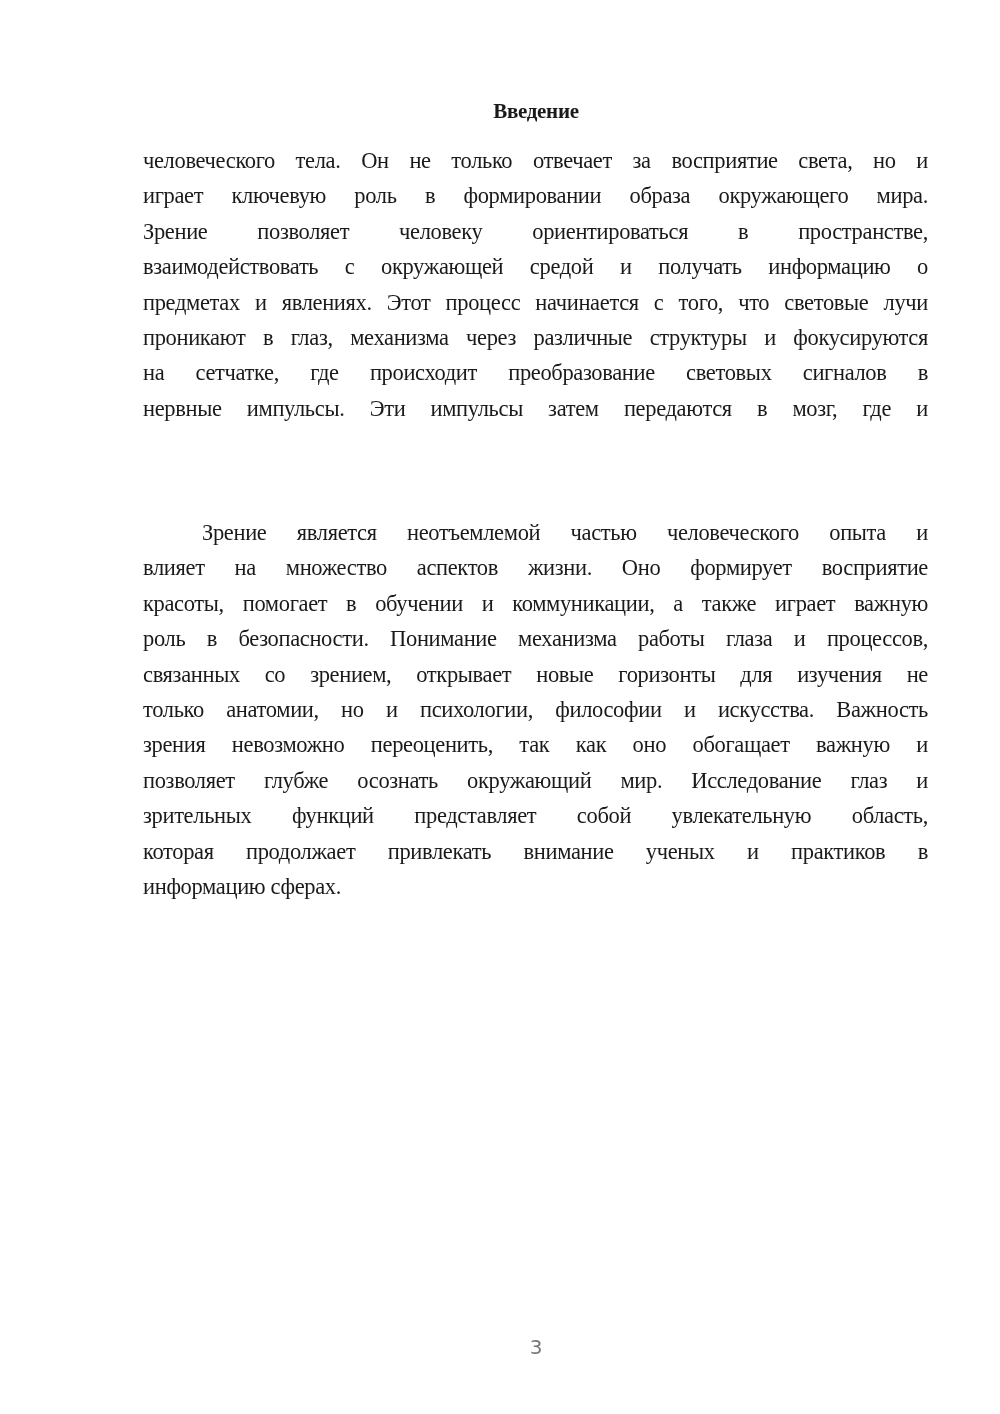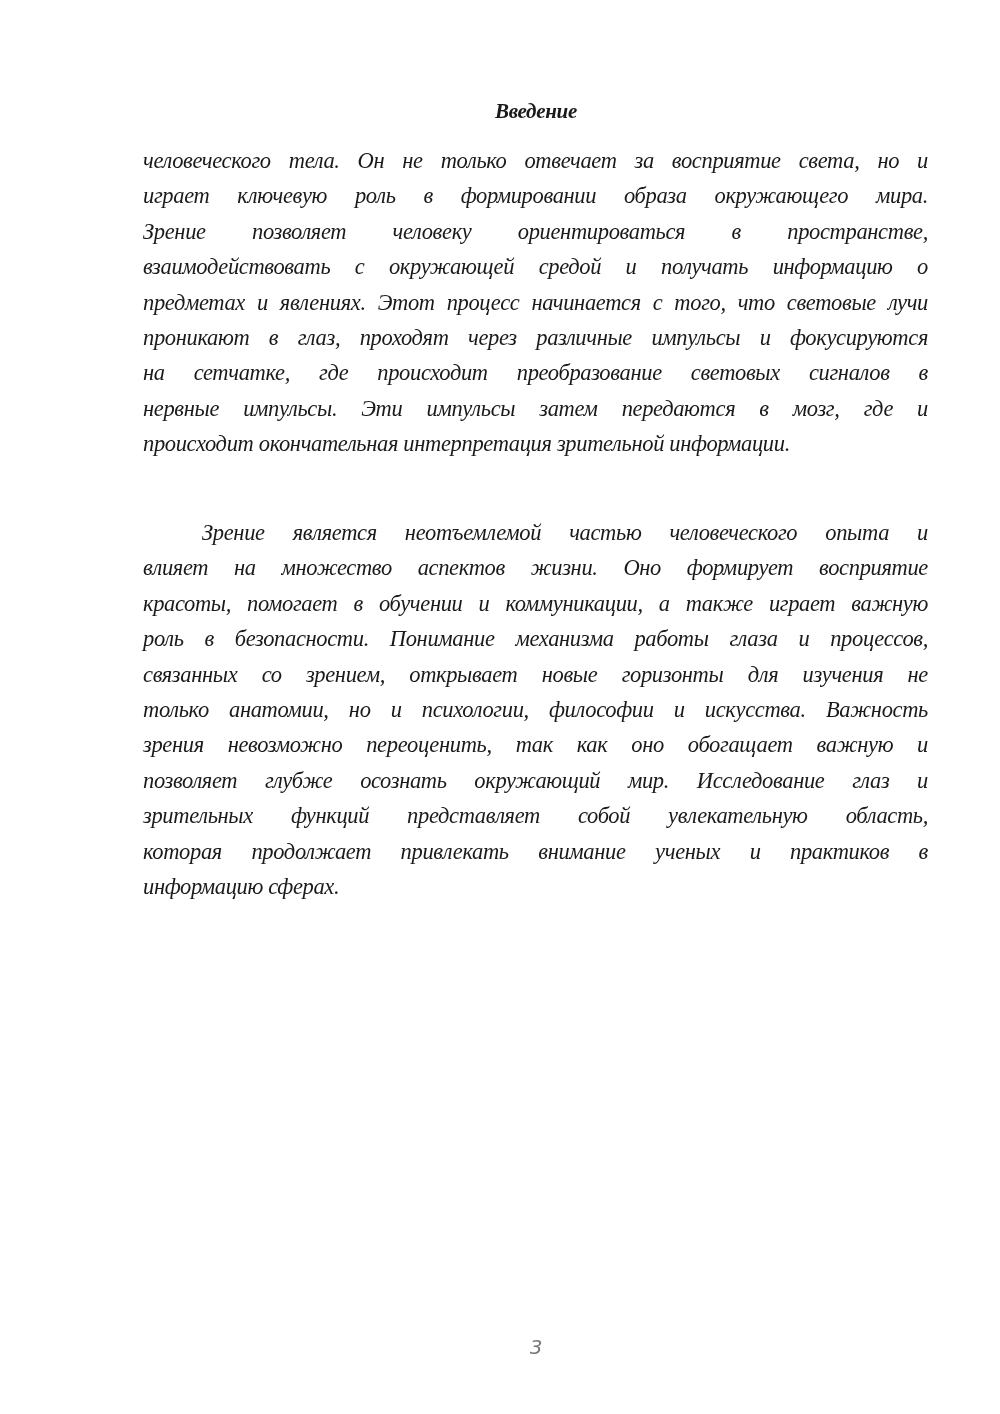--- a/index.html
+++ b/index.html
@@ -22,7 +22,6 @@
       width: 1000px;
       height: 1087px;
       background: #ffffff;
-      font-style: italic;
     }
     .title {
       position: absolute;

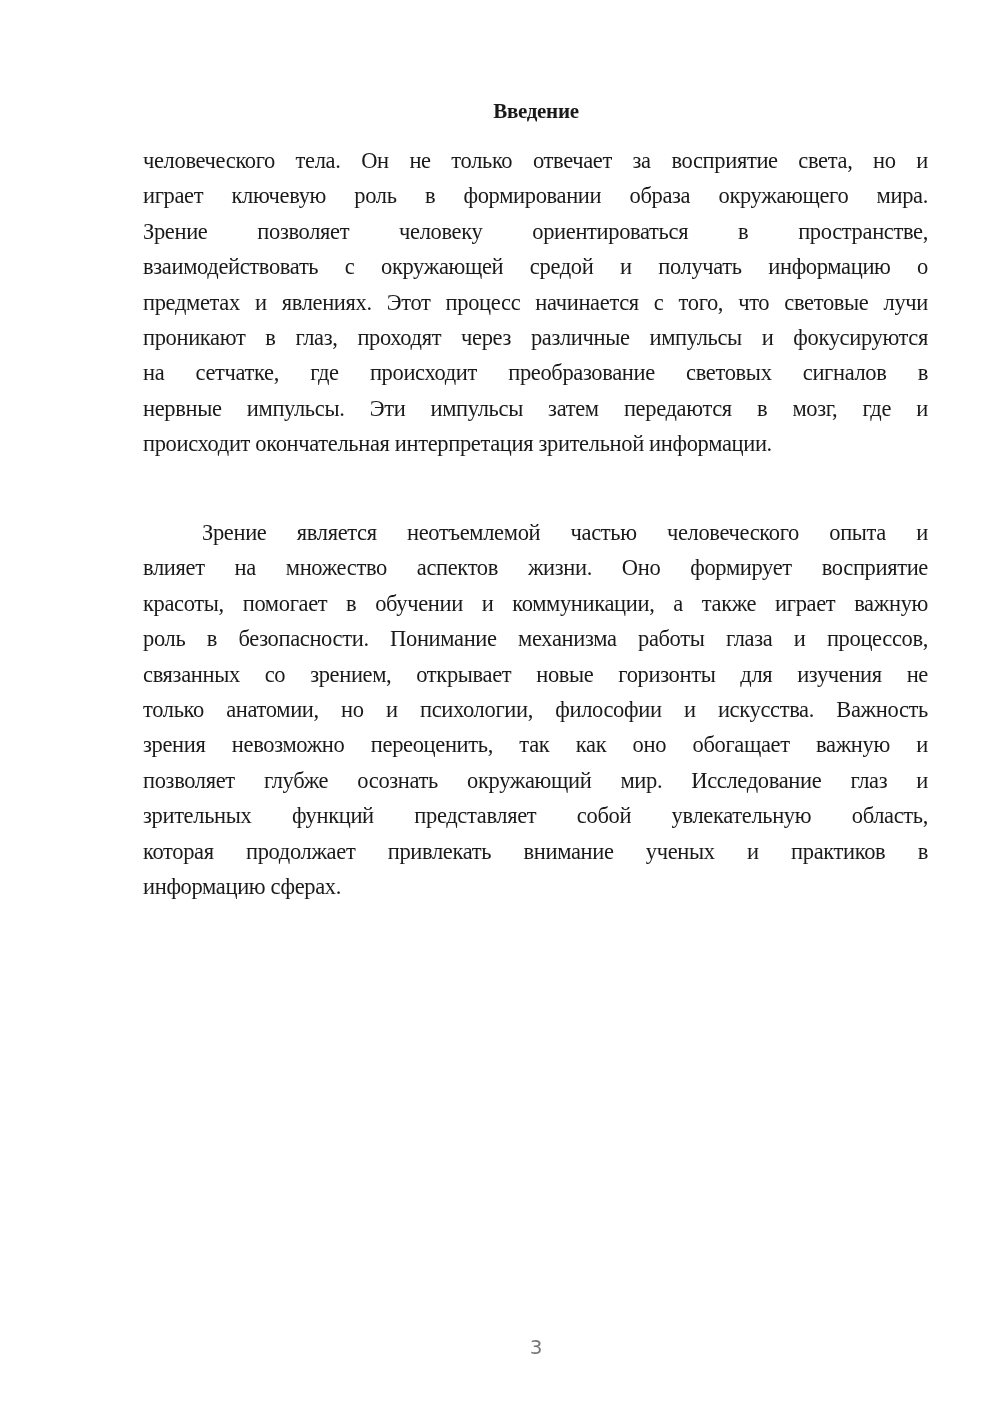--- a/index.html
+++ b/index.html
@@ -85,7 +85,7 @@
     <span class="line">Зрение позволяет человеку ориентироваться в пространстве,</span>
     <span class="line">взаимодействовать с окружающей средой и получать информацию о</span>
     <span class="line">предметах и явлениях. Этот процесс начинается с того, что световые лучи</span>
-    <span class="line">проникают в глаз, проходят через различные импульсы и фокусируются</span>
+    <span class="line">проникают в глаз, механизма через различные структуры и фокусируются</span>
     <span class="line">на сетчатке, где происходит преобразование световых сигналов в</span>
     <span class="line">нервные импульсы. Эти импульсы затем передаются в мозг, где и</span>
     <span class="line last">происходит окончательная интерпретация зрительной информации.</span>

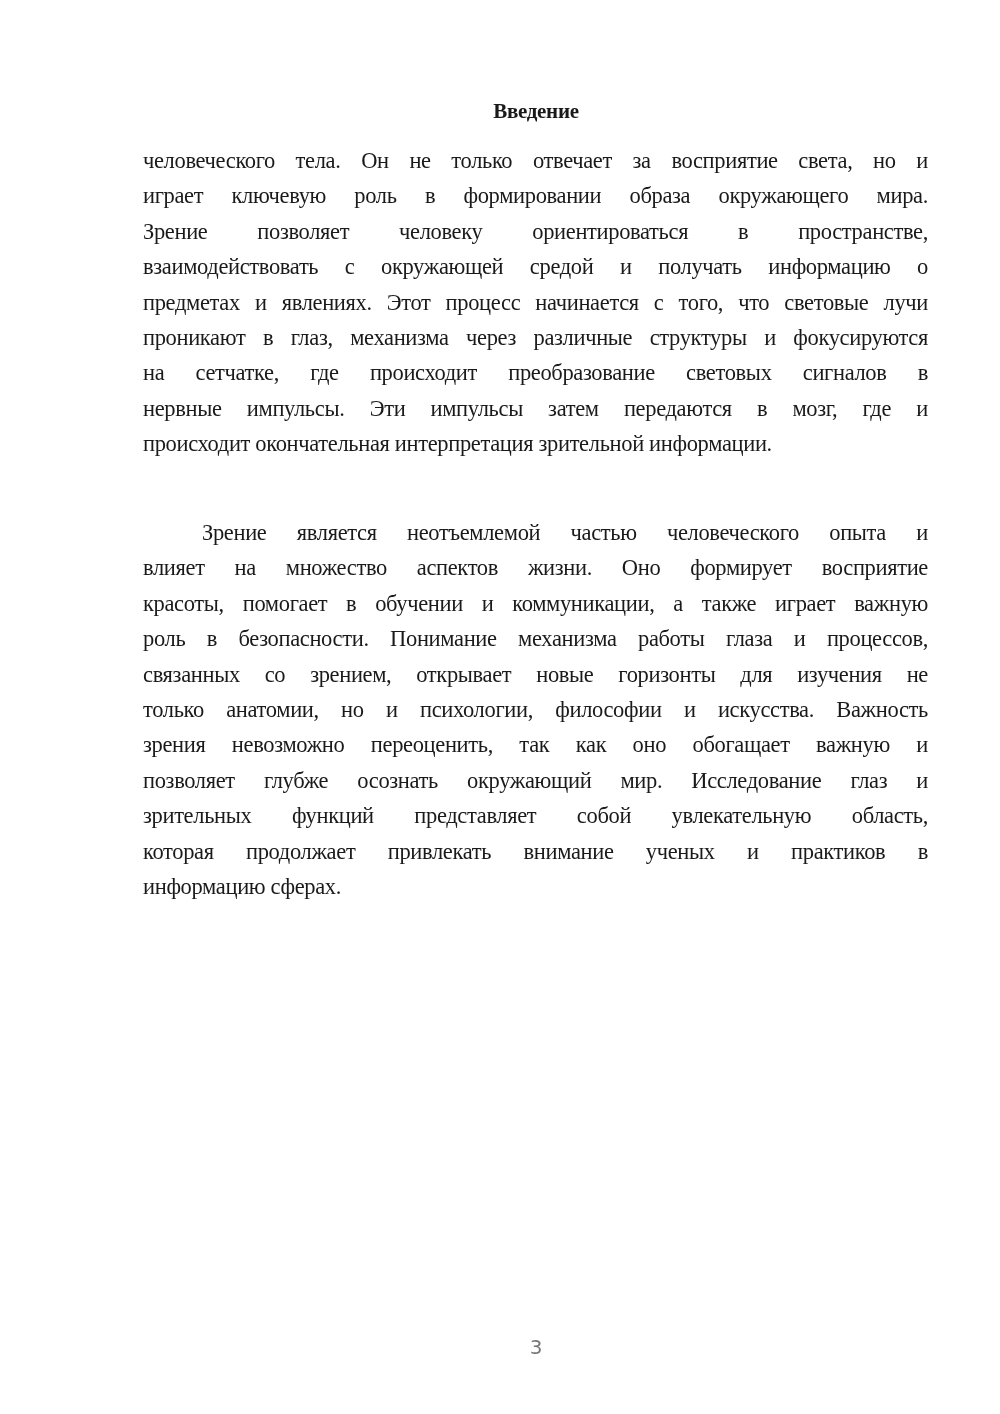--- a/index.html
+++ b/index.html
@@ -88,7 +88,6 @@
     <span class="line">проникают в глаз, механизма через различные структуры и фокусируются</span>
     <span class="line">на сетчатке, где происходит преобразование световых сигналов в</span>
     <span class="line">нервные импульсы. Эти импульсы затем передаются в мозг, где и</span>
-    <span class="line last">происходит окончательная интерпретация зрительной информации.</span>
   </div>
 
   <div class="body-text p2">

